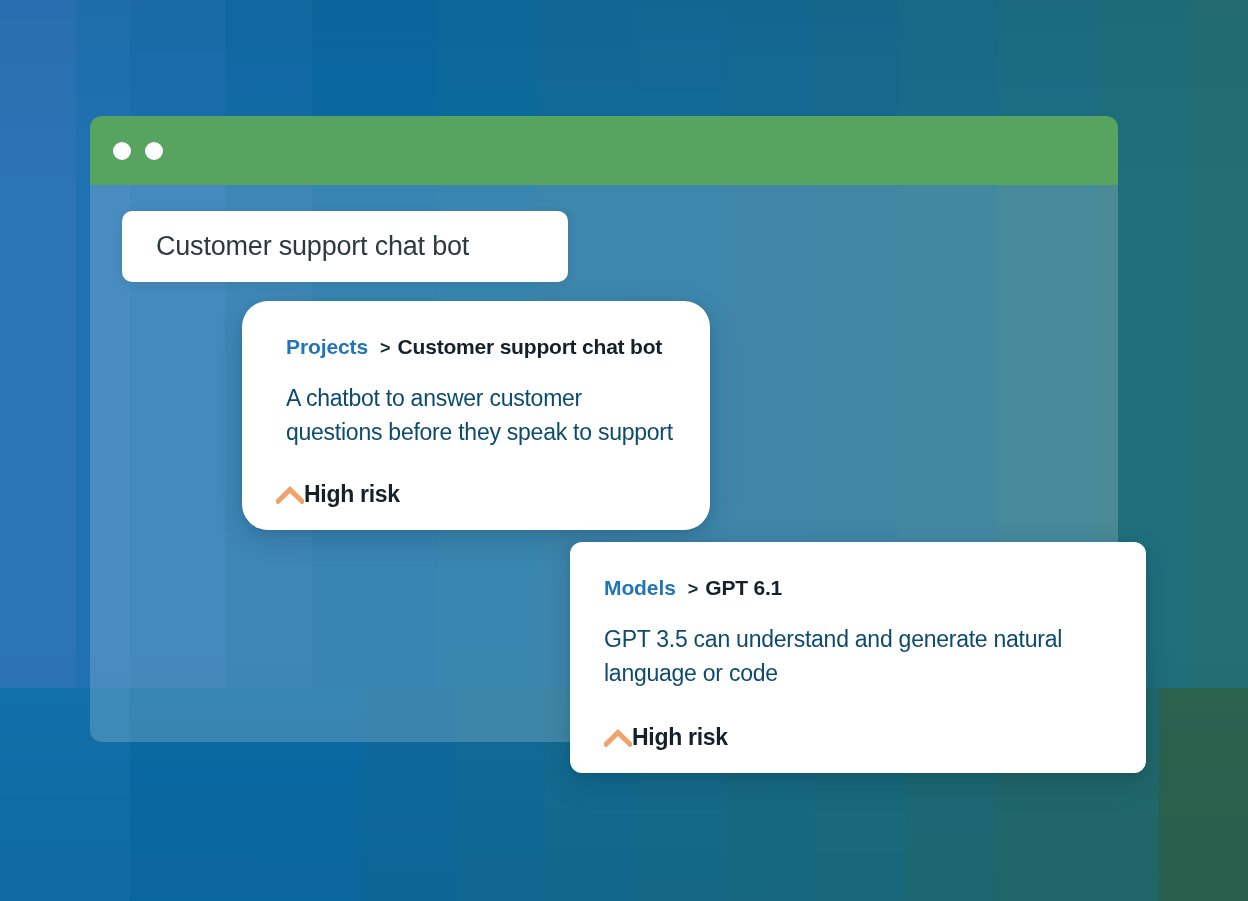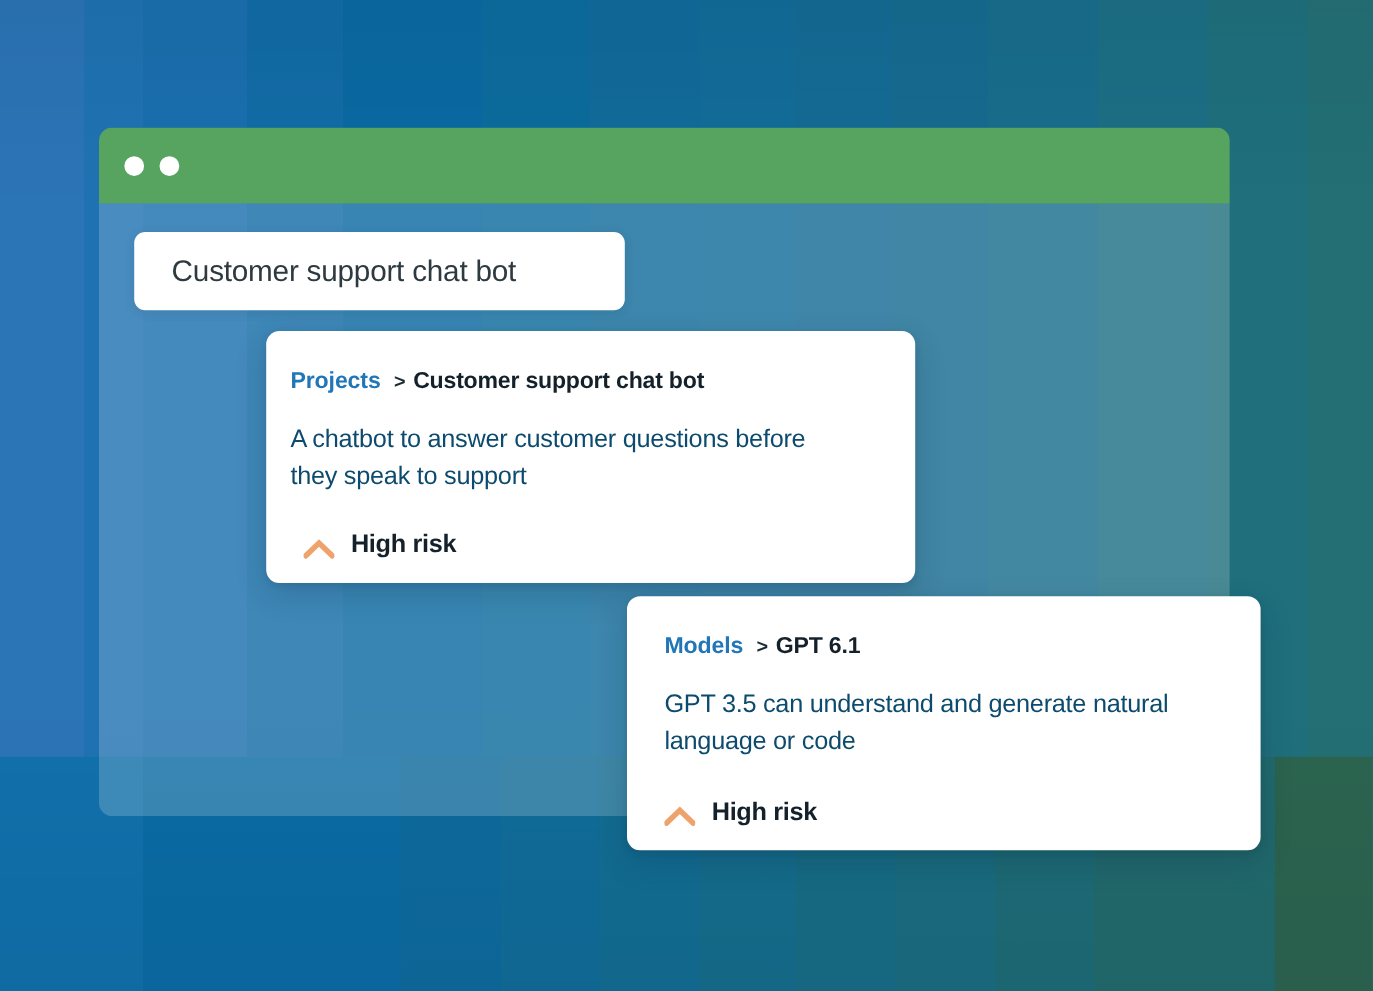--- a/index.html
+++ b/index.html
@@ -157,9 +157,10 @@
   #card-project {
     left: 242px;
     top: 301px;
-    width: 590px;
+    width: 468px;
     height: 229px;
-    padding: 34px 32px 0 22px;
+    padding: 34px 32px 0 44px;
+    border-radius: 26px;
   }
   #card-model {
     left: 570px;

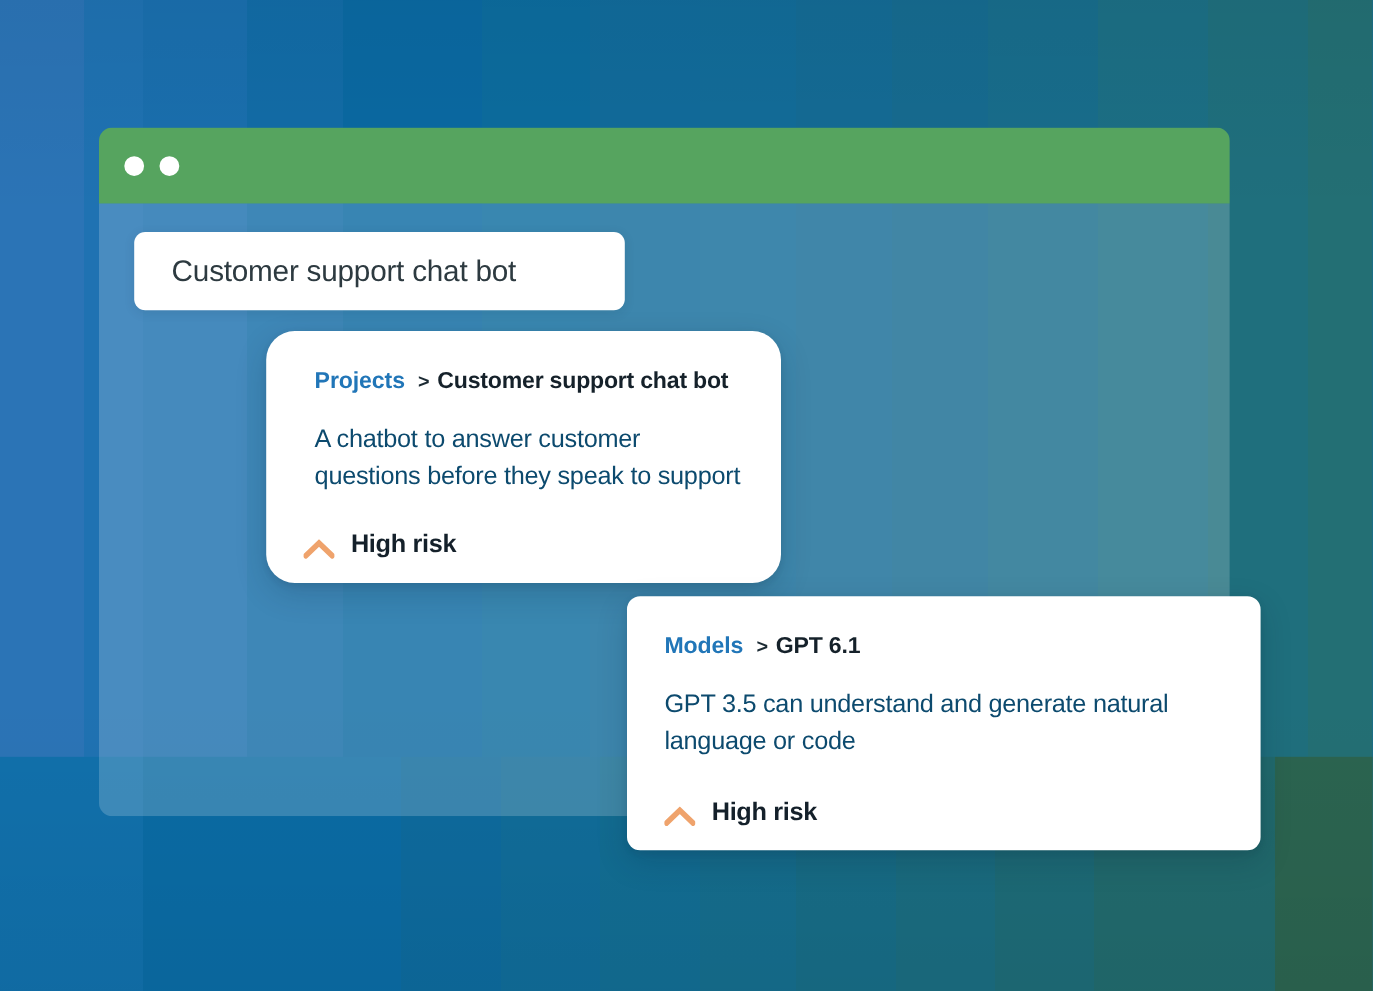--- a/index.html
+++ b/index.html
@@ -211,8 +211,7 @@
   }
   .risk-group {
     display: flex;
-    align-items: flex-end;
-    gap: 15px;
+    align-items: center;
   }
   .chevron-up {
     width: 28px;

